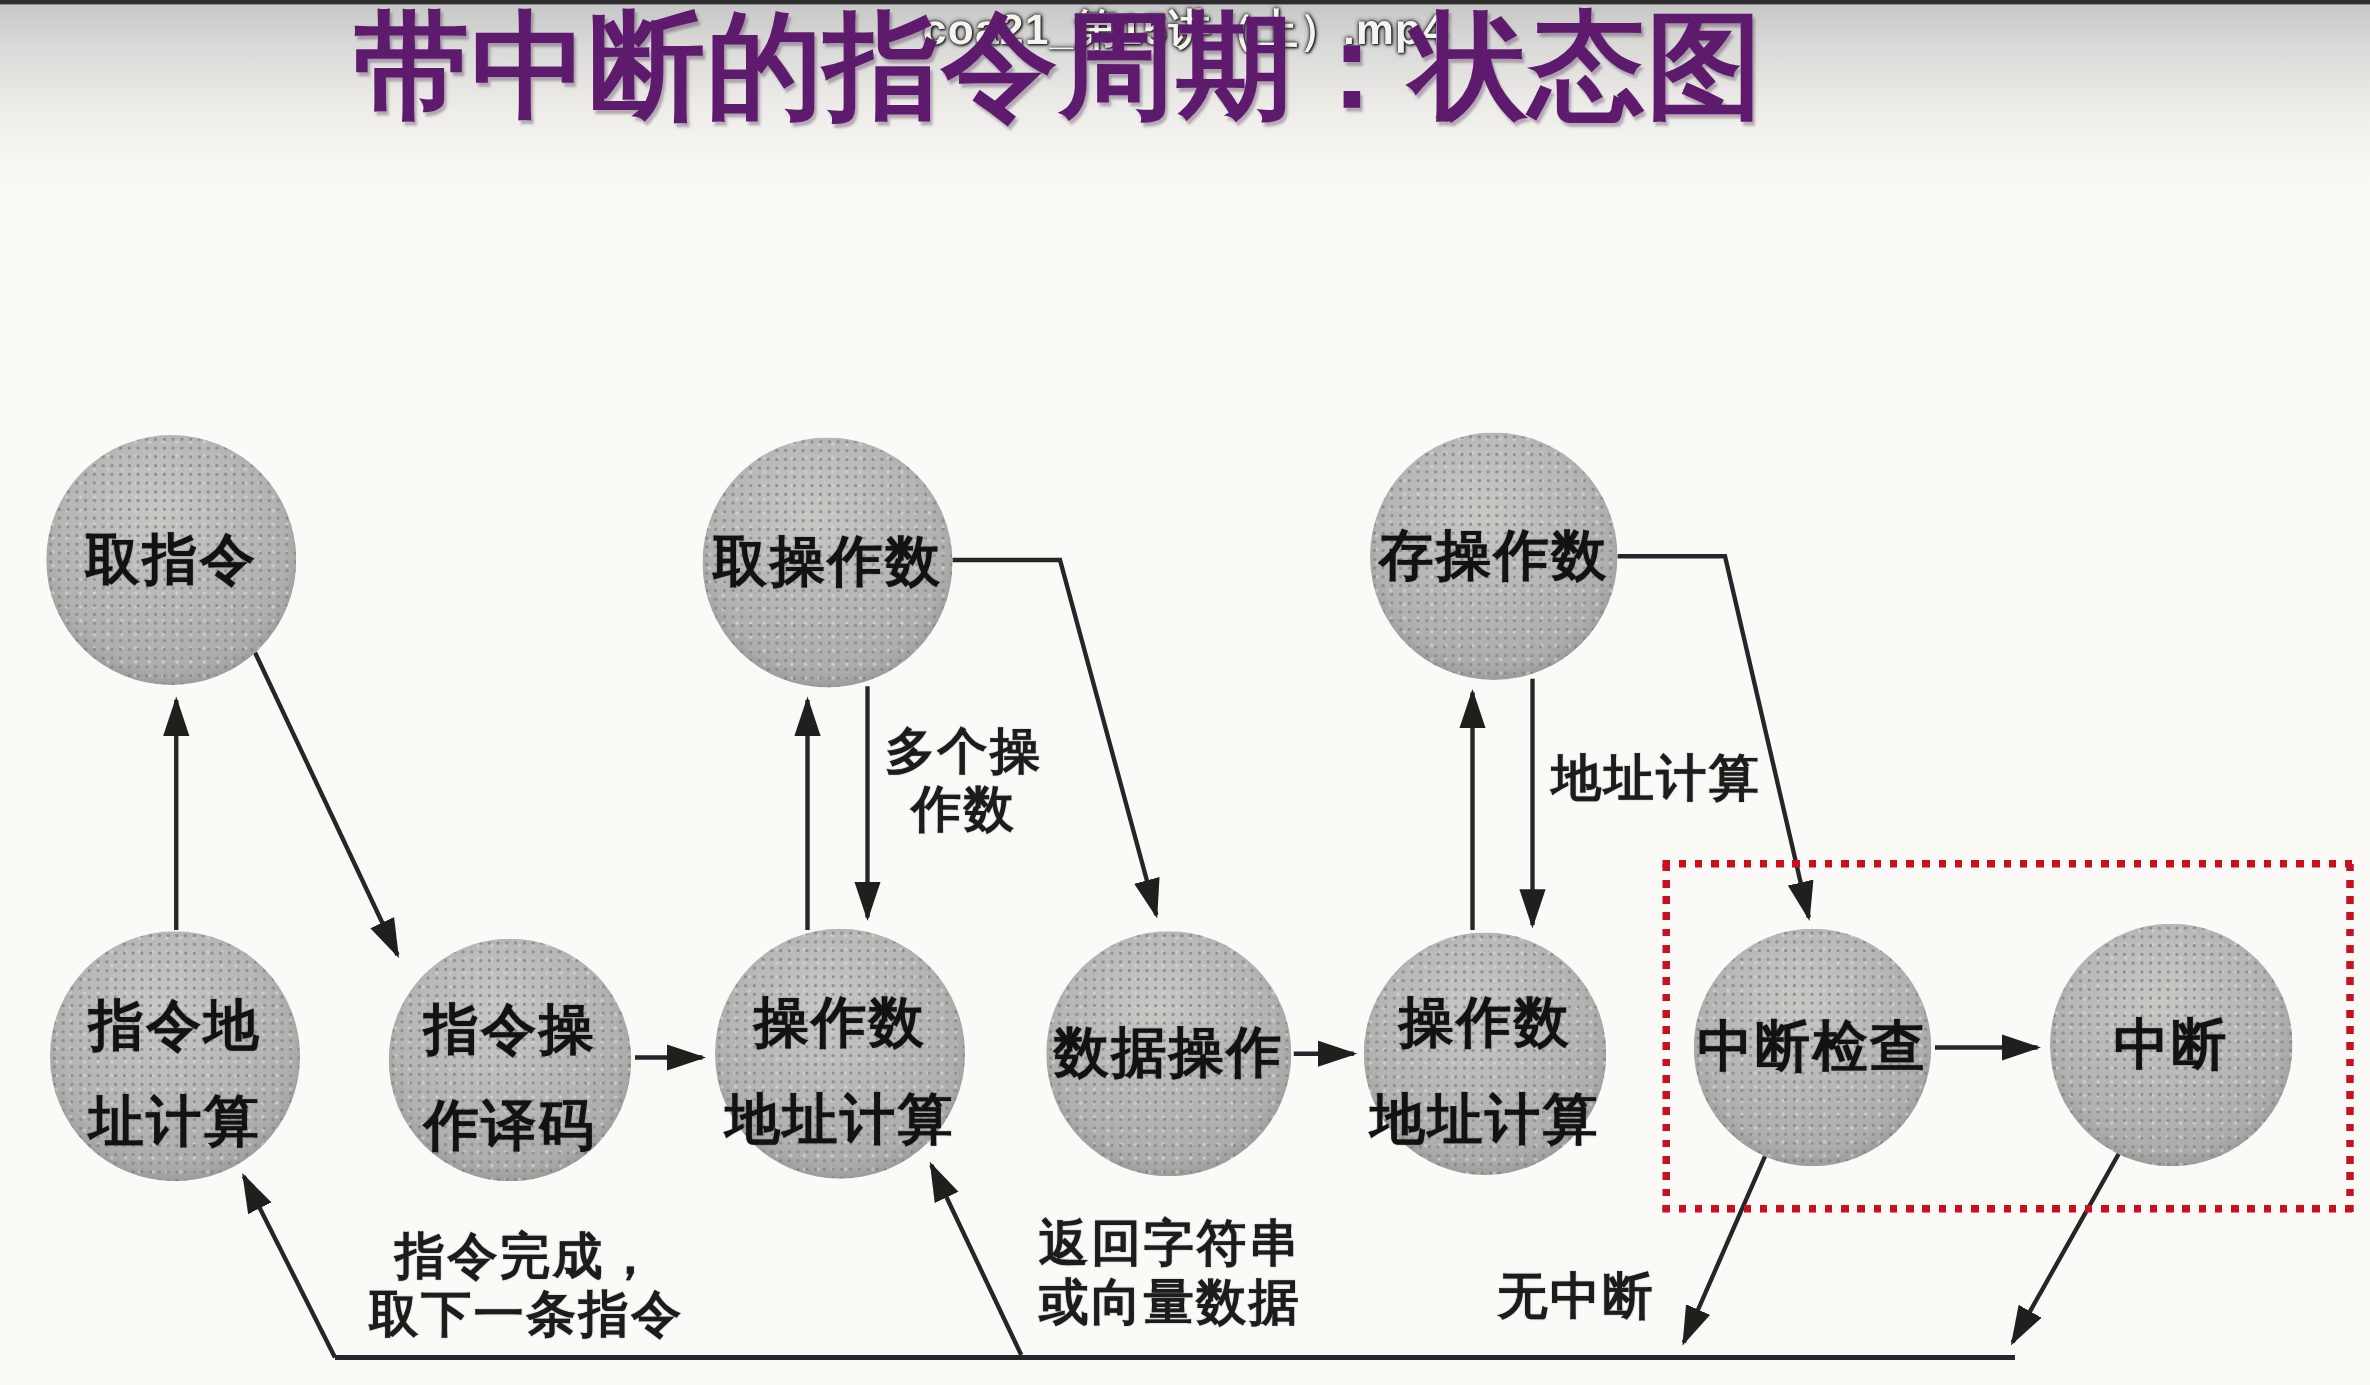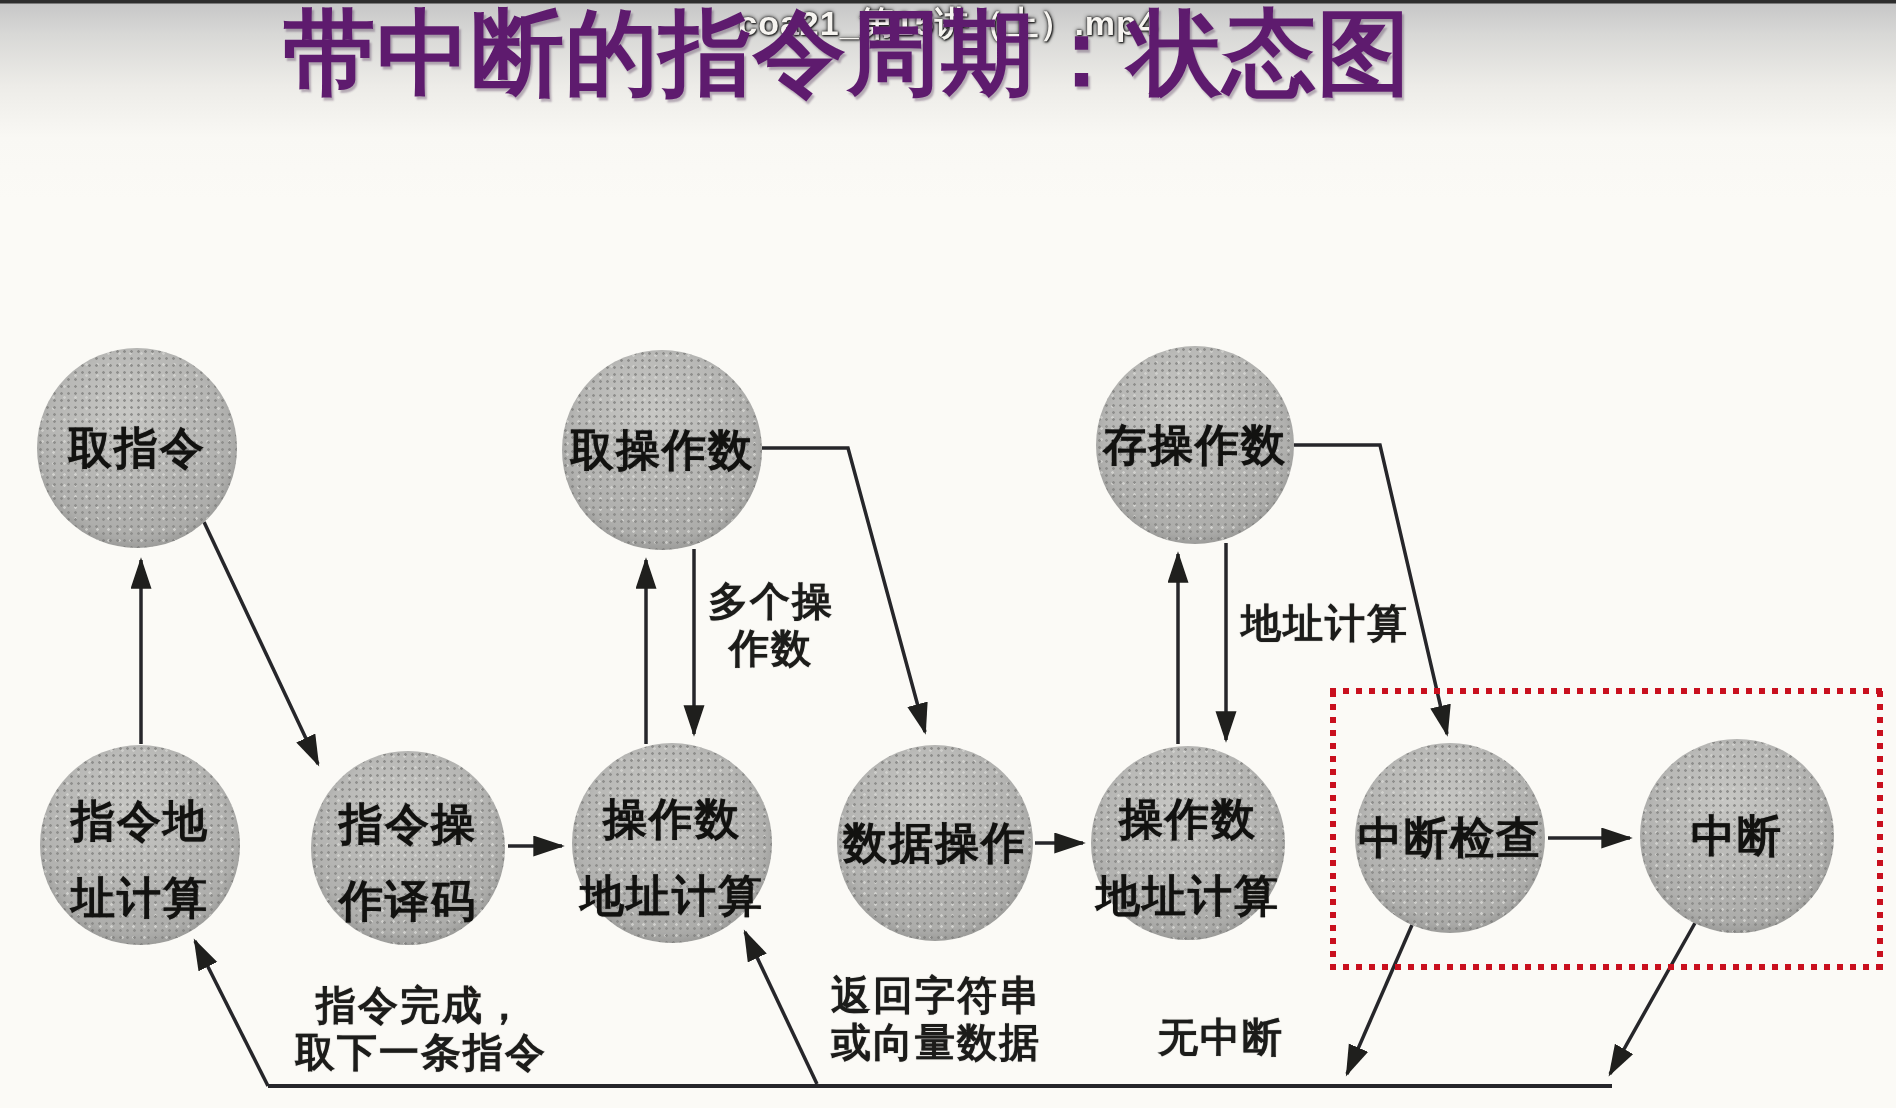--- a/index.html
+++ b/index.html
@@ -169,7 +169,7 @@
     <div>或向量数据</div>
   </div>
 
-  <div class="edge-label" style="left:1146px;top:1014px;width:150px">
+  <div class="edge-label" style="left:1186px;top:1014px;width:150px">
     <div>无中断</div>
     <div></div>
   </div>

